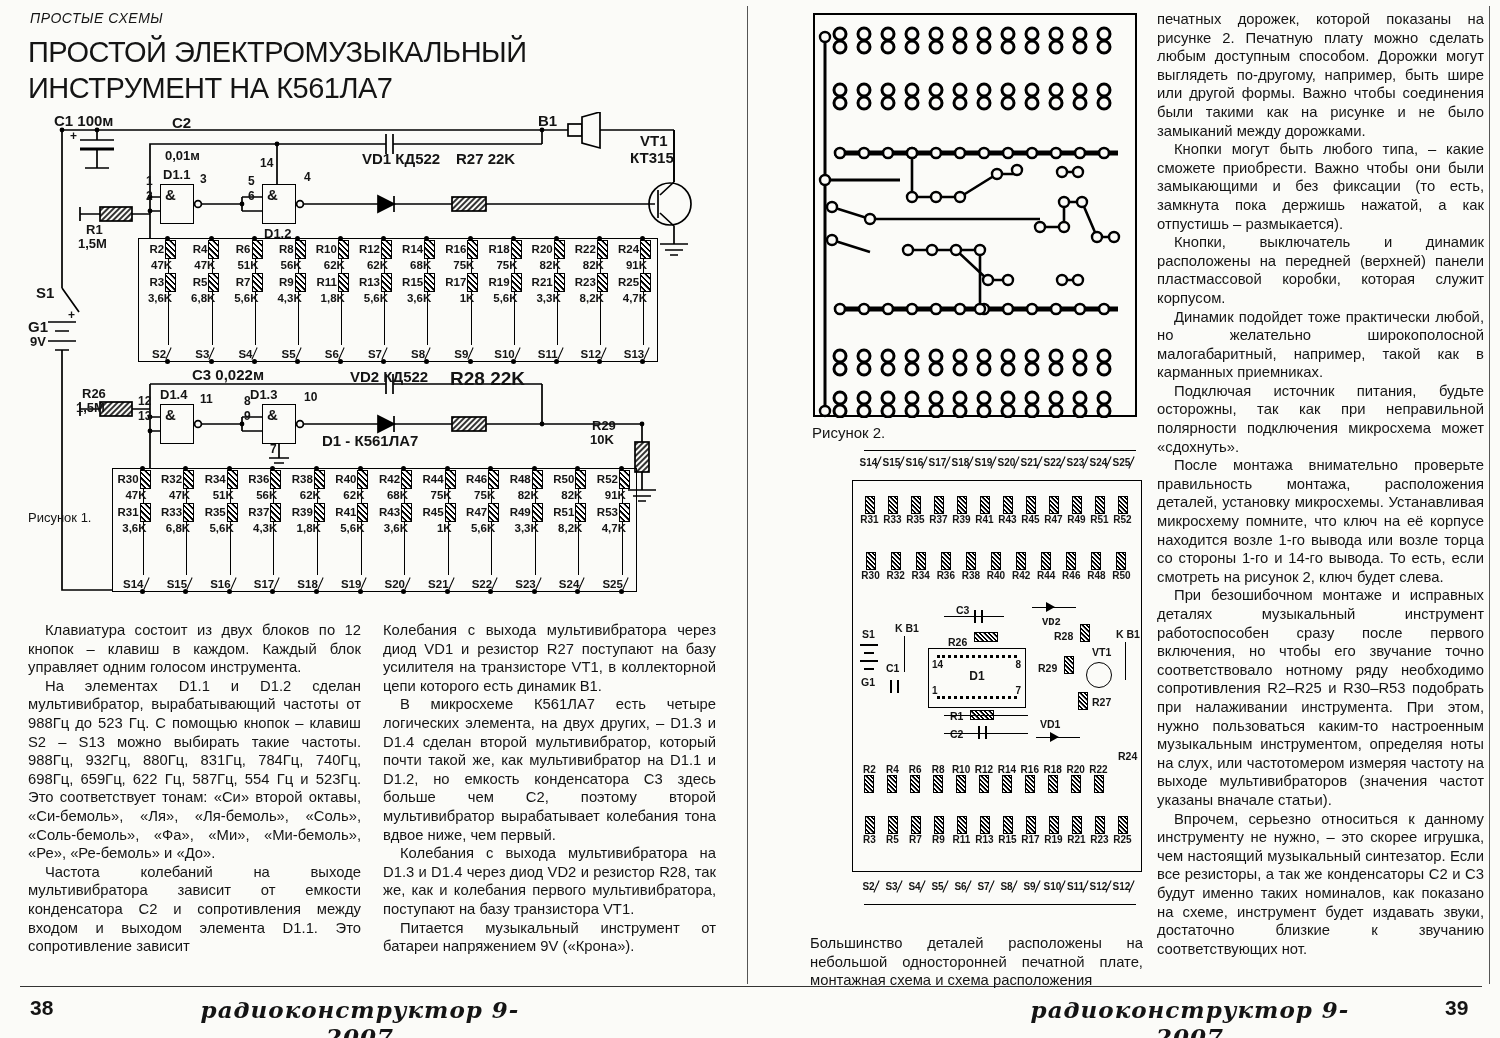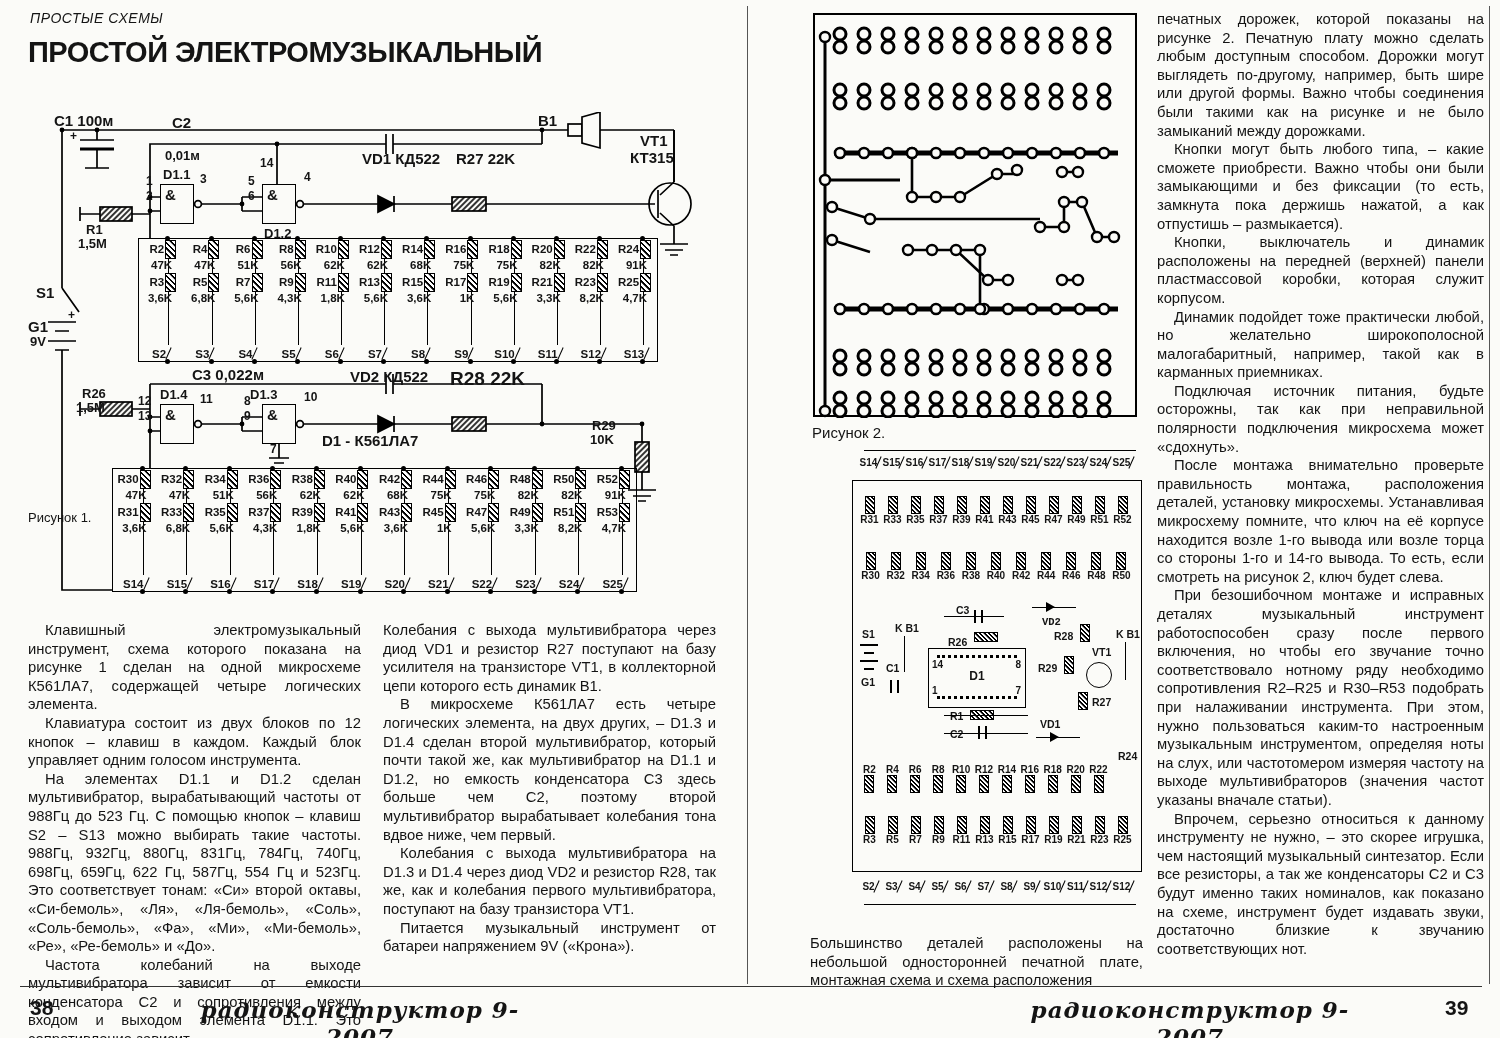--- a/index.html
+++ b/index.html
@@ -6,7 +6,7 @@
   .sheet{position:relative;width:1500px;height:1038px;background:#fbfbf8;font-family:"Liberation Sans",sans-serif;color:#141414;overflow:hidden;}
   .abs{position:absolute;}
   .rubric{font-style:italic;font-size:14px;letter-spacing:.5px;}
-  .title{font-weight:700;font-size:29px;line-height:36px;letter-spacing:-.5px;}
+  .title{font-weight:400;font-size:29px;line-height:36px;letter-spacing:-.5px;}
   .col{position:absolute;width:333px;}
   .para{margin:0;text-align:justify;font-size:14.8px;line-height:18.6px;text-indent:17px;}
   .noindent-first p:first-child{text-indent:0;}

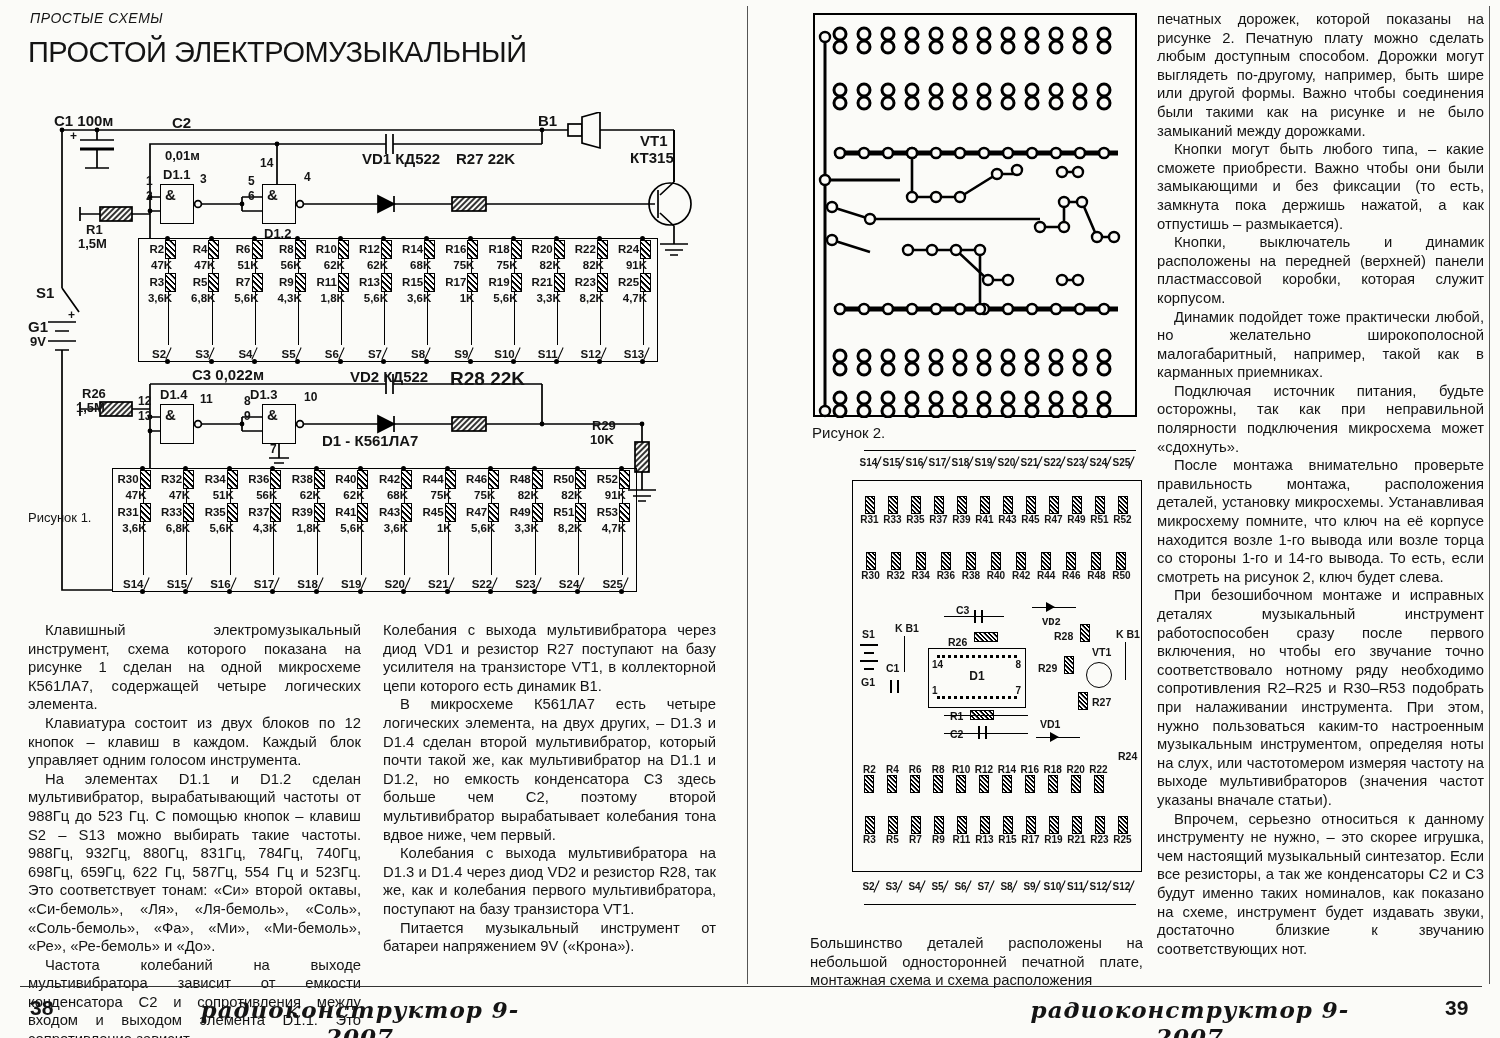--- a/index.html
+++ b/index.html
@@ -64,6 +64,7 @@
   <div class="abs rubric" style="left:30px;top:10px;">ПРОСТЫЕ СХЕМЫ</div>
   <div class="abs title" style="left:28px;top:34px;">
     <div>ПРОСТОЙ ЭЛЕКТРОМУЗЫКАЛЬНЫЙ</div>
+    <div>ИНСТРУМЕНТ НА К561ЛА7</div>
   </div>
 
   <div id="fig1">

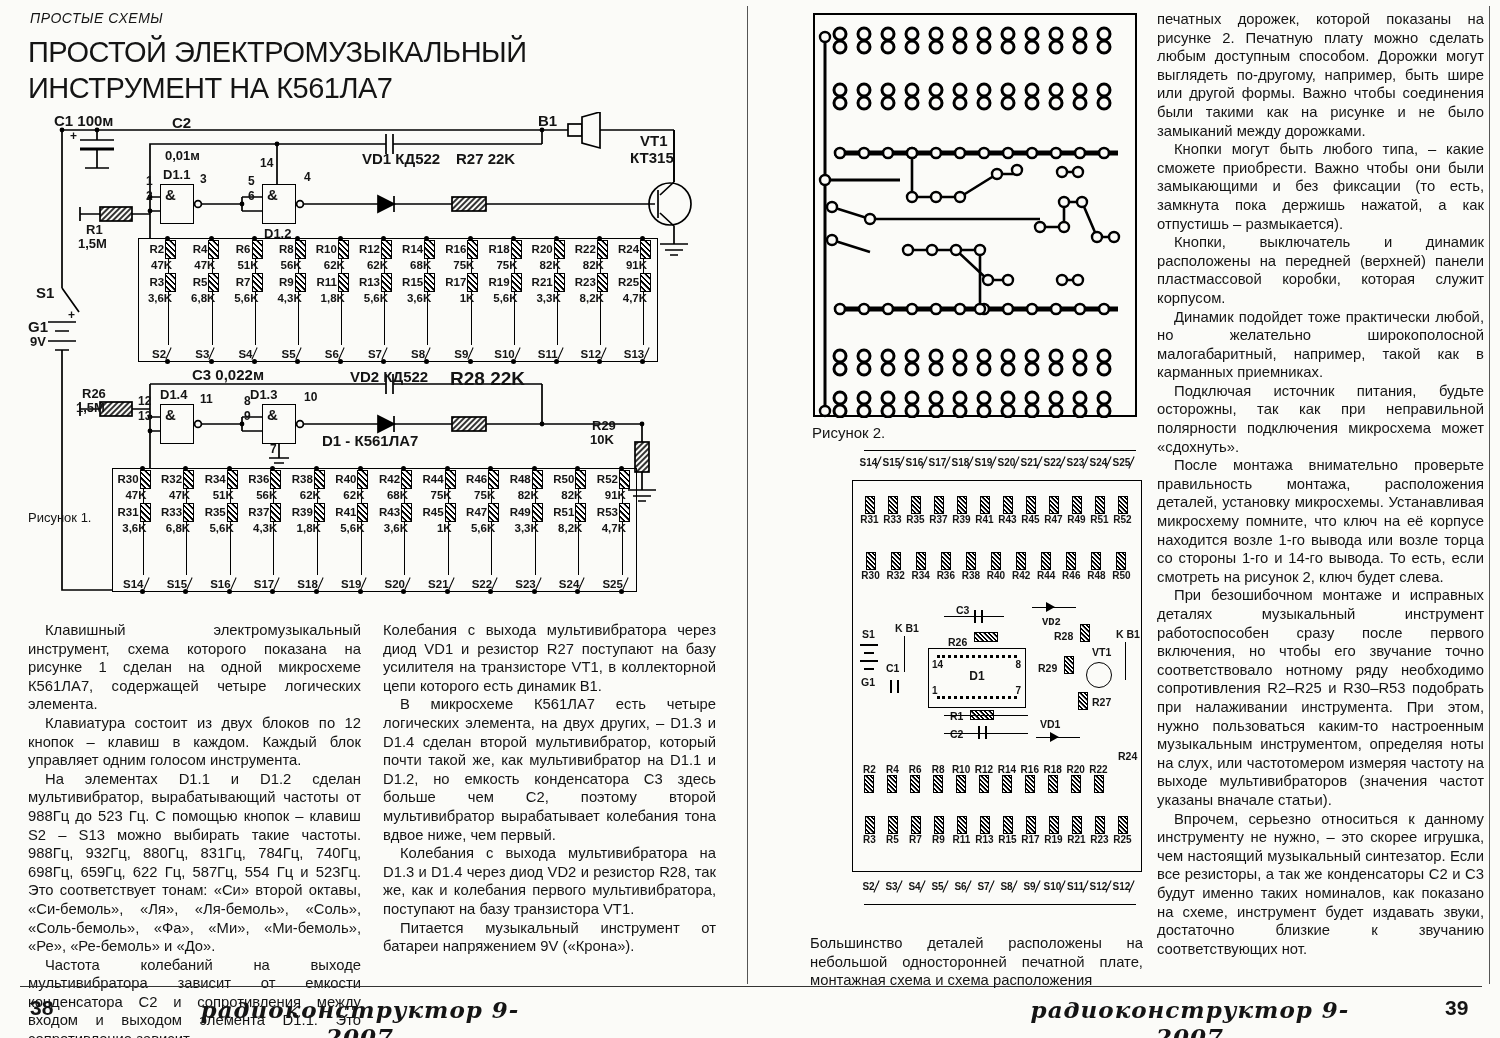--- a/index.html
+++ b/index.html
@@ -600,7 +600,6 @@
   </div>
 
   <div class="col" style="left:28px;top:621px;">
-      <p class="para">Клавишный электромузыкальный инструмент, схема которого показана на рисунке 1 сделан на одной микросхеме К561ЛА7, содержащей четыре логических элемента.</p>
       <p class="para">Клавиатура состоит из двух блоков по 12 кнопок – клавиш в каждом. Каждый блок управляет одним голосом инструмента.</p>
       <p class="para">На элементах D1.1 и D1.2 сделан мультивибратор, вырабатывающий частоты от 988Гц до 523 Гц. С помощью кнопок – клавиш S2 – S13 можно выбирать такие частоты. 988Гц, 932Гц, 880Гц, 831Гц, 784Гц, 740Гц, 698Гц, 659Гц, 622 Гц, 587Гц, 554 Гц и 523Гц. Это соответствует тонам: «Си» второй октавы, «Си-бемоль», «Ля», «Ля-бемоль», «Соль», «Соль-бемоль», «Фа», «Ми», «Ми-бемоль», «Ре», «Ре-бемоль» и «До».</p>
       <p class="para">Частота колебаний на выходе мультивибратора зависит от емкости конденсатора C2 и сопротивления между входом и выходом элемента D1.1. Это сопротивление зависит</p>

